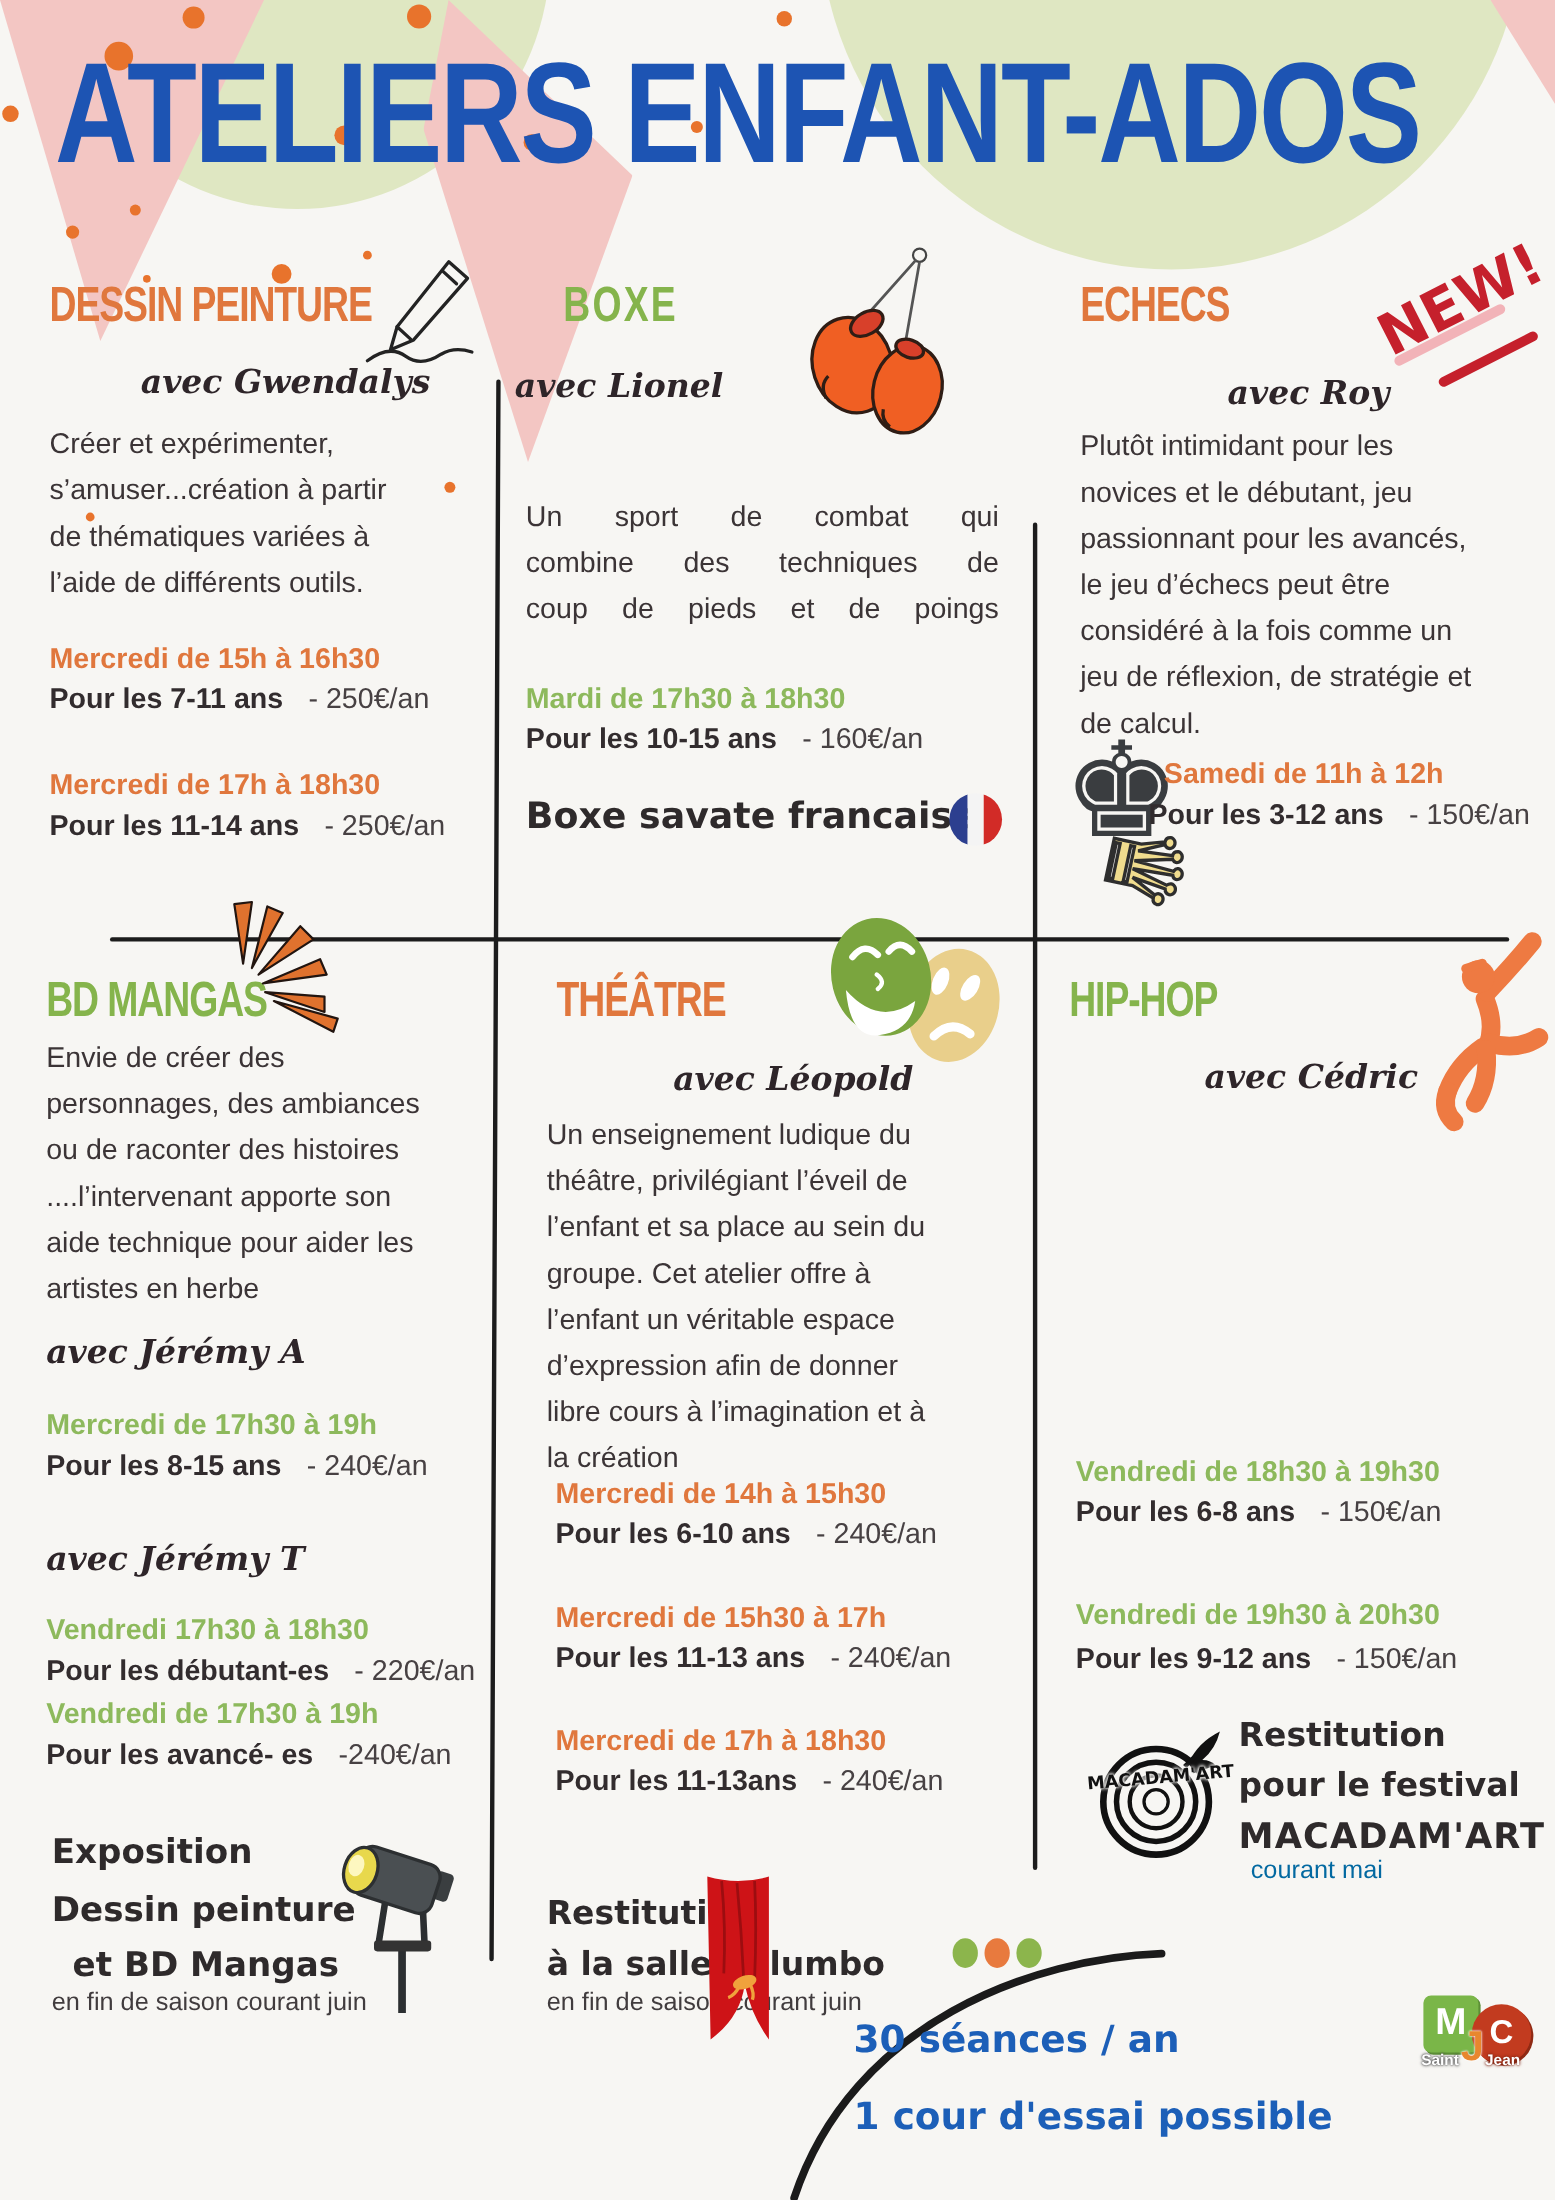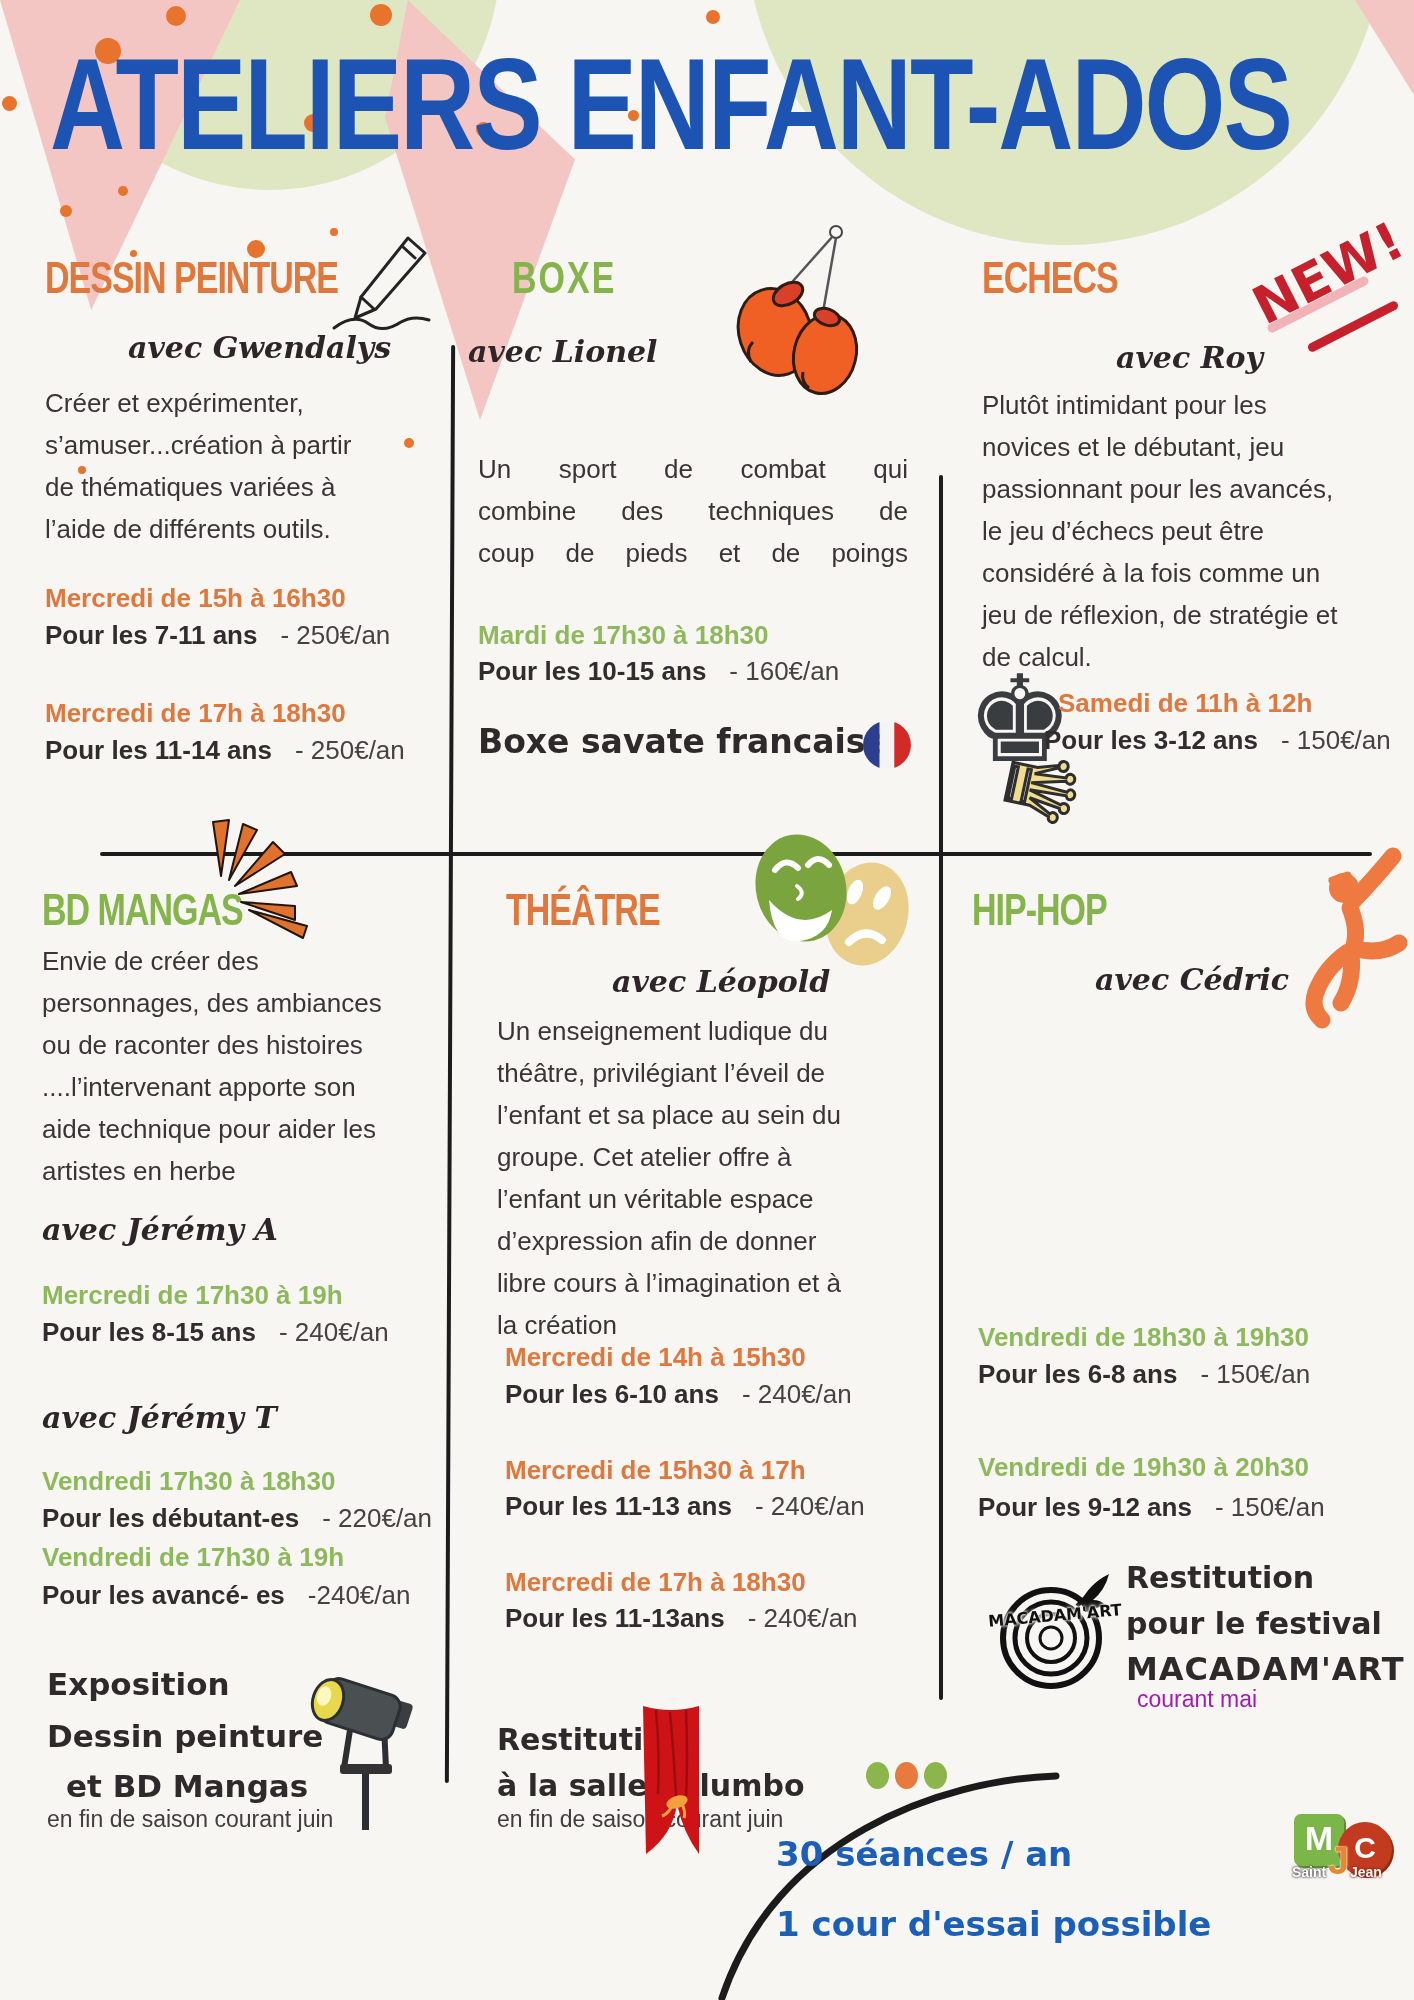--- a/index.html
+++ b/index.html
@@ -268,7 +268,7 @@
   <div class="fun" style="left:1126px;top:1560px;font-size:30px;">Restitution</div>
   <div class="fun" style="left:1126px;top:1606px;font-size:30px;">pour le festival</div>
   <div class="fun" style="left:1126px;top:1650px;font-size:32px;letter-spacing:1px;">MACADAM'ART</div>
-  <div class="note" style="left:1137px;top:1686px;color:#a21caf;">courant mai</div>
+  <div class="note" style="left:1137px;top:1686px;color:#0369a1;">courant mai</div>
 
   <div class="fun" style="left:47px;top:1666px;font-size:31px;">Exposition</div>
   <div class="fun" style="left:47px;top:1718px;font-size:31px;">Dessin peinture</div>

